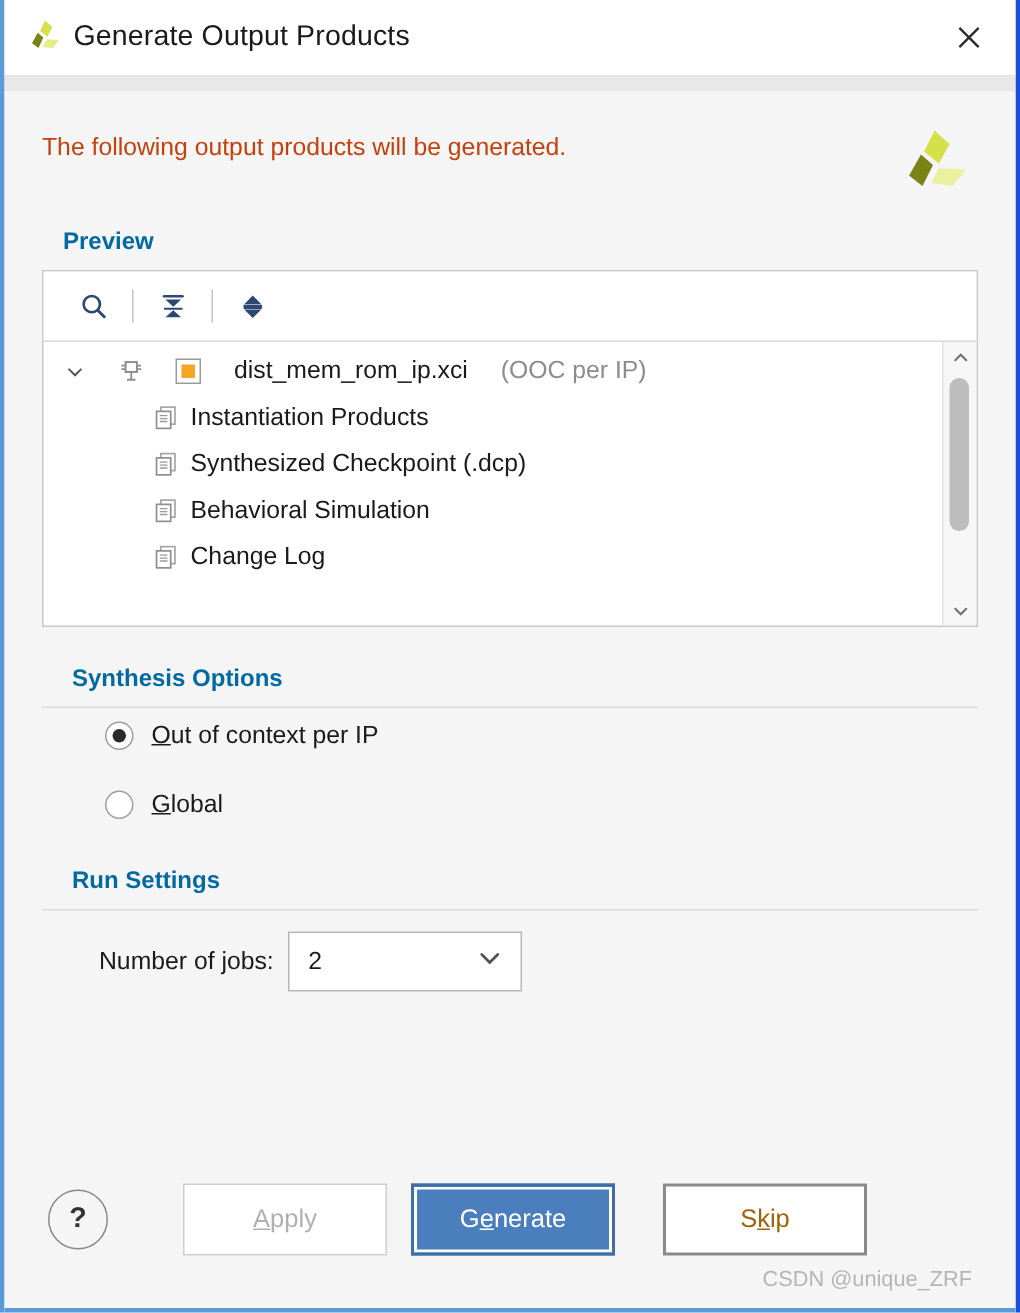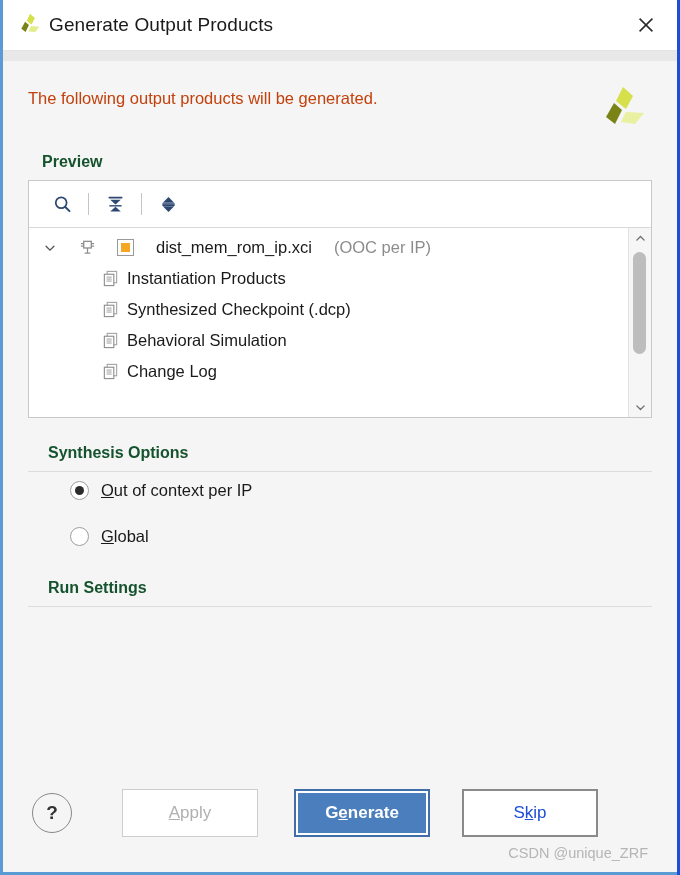--- a/index.html
+++ b/index.html
@@ -103,7 +103,7 @@
   .section-head {
     font-size: 16px;
     font-weight: bold;
-    color: #14532d;
+    color: #0369a1;
     margin: 0 0 9px 14px;
   }
   .section-head.tight {

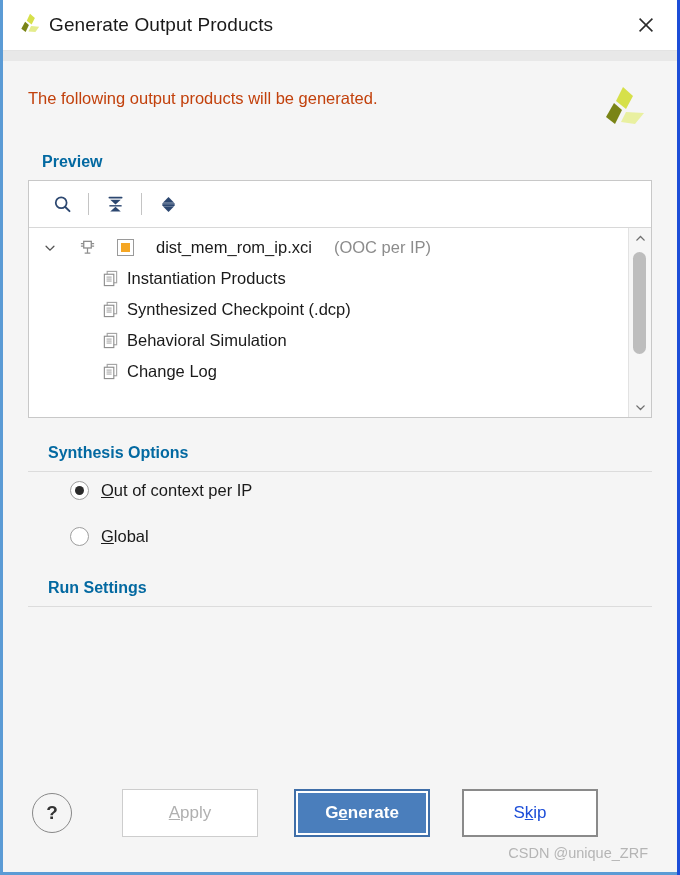--- a/index.html
+++ b/index.html
@@ -573,6 +573,17 @@
       <div class="section-head tight">Run Settings</div>
       <div class="hrule"></div>
 
+      <div class="jobs-row">
+        <span class="jobs-label">Number of jobs:</span>
+        <div class="combo">
+          <span class="combo-val">2</span>
+          <span>
+            <svg viewBox="0 0 16 16" width="17" height="17" aria-hidden="true">
+              <path d="M3 6 L8 11 L13 6" fill="none" stroke="#555555" stroke-width="1.8" stroke-linecap="round"></path>
+            </svg>
+          </span>
+        </div>
+      </div>
     </div>
 
     <div class="footer">

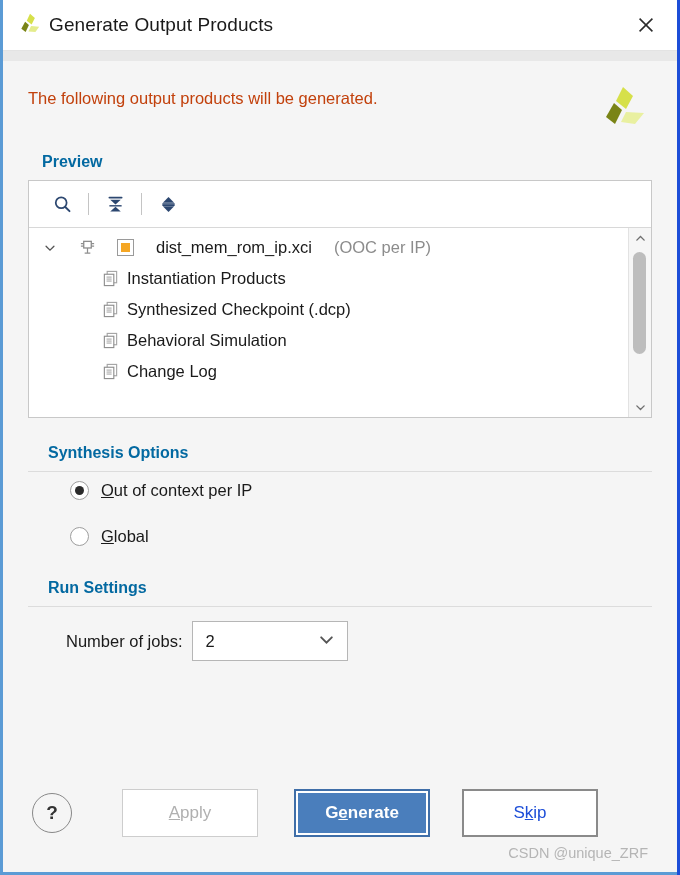--- a/index.html
+++ b/index.html
@@ -366,12 +366,11 @@
     cursor: default;
   }
   .btn.generate {
-    margin-left: 36px;
+    margin-left: 16px;
     background: #4a7ebc;
     border: 2px solid #3f6ea8;
     box-shadow: inset 0 0 0 2px #ffffff;
     color: #ffffff;
-    font-weight: bold;
   }
   .btn.skip {
     margin-left: 32px;

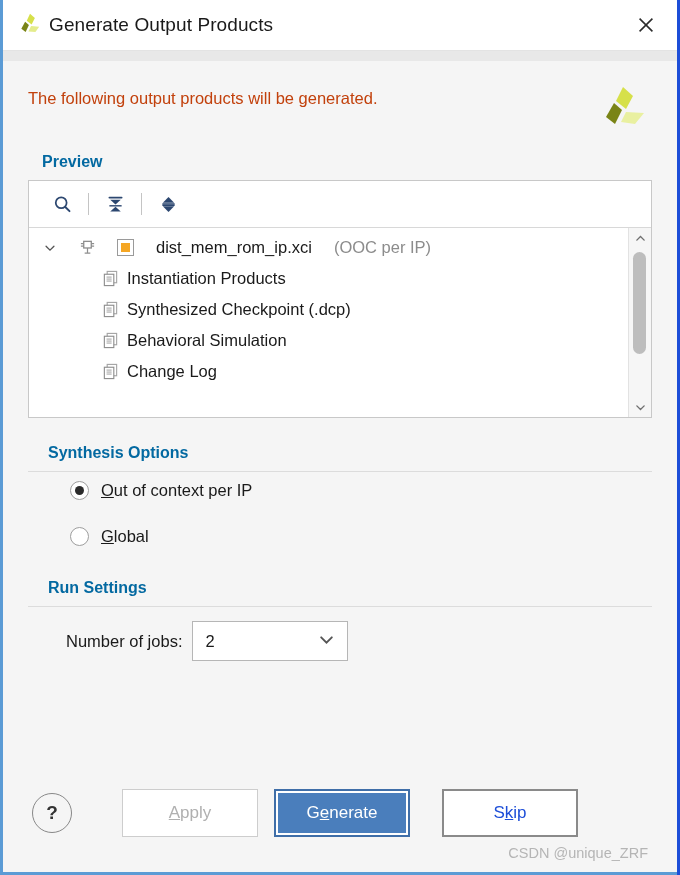--- a/index.html
+++ b/index.html
@@ -375,7 +375,7 @@
   .btn.skip {
     margin-left: 32px;
     border: 2px solid #8a8a8a;
-    color: #1d4ed8;
+    color: #a16207;
   }
   .watermark {
     text-align: right;

